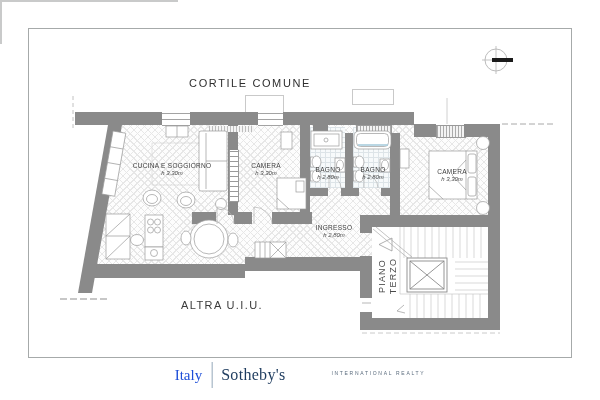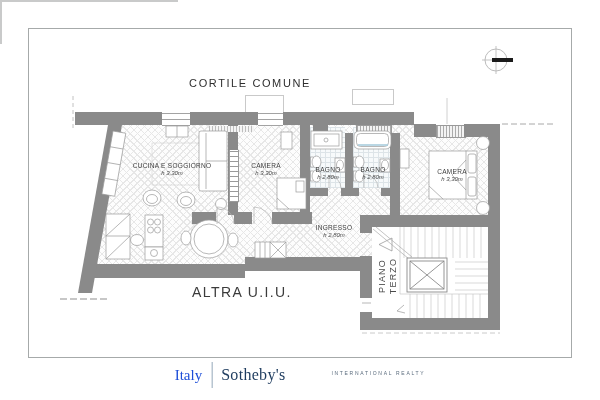--- a/index.html
+++ b/index.html
@@ -51,8 +51,8 @@
   #lb-piano{left:388px;top:276px;transform:translate(-50%,-50%) rotate(-90deg);
             text-align:center;font-size:9px;letter-spacing:1.2px;color:#4a4a4a;
             line-height:1.25;z-index:6;white-space:nowrap;}
-  #lb-altra{left:222px;top:284px;transform:translateX(-50%);font-size:14px;letter-spacing:1.4px;
-            color:#3b3b3b;z-index:6;white-space:nowrap;margin-left:20px;}
+  #lb-altra{left:222px;top:299px;transform:translateX(-50%);font-size:11px;letter-spacing:1.4px;
+            color:#3b3b3b;z-index:6;white-space:nowrap;}
 
   
   #footer{left:300px;top:362px;transform:translateX(-50%);display:flex;align-items:center;

